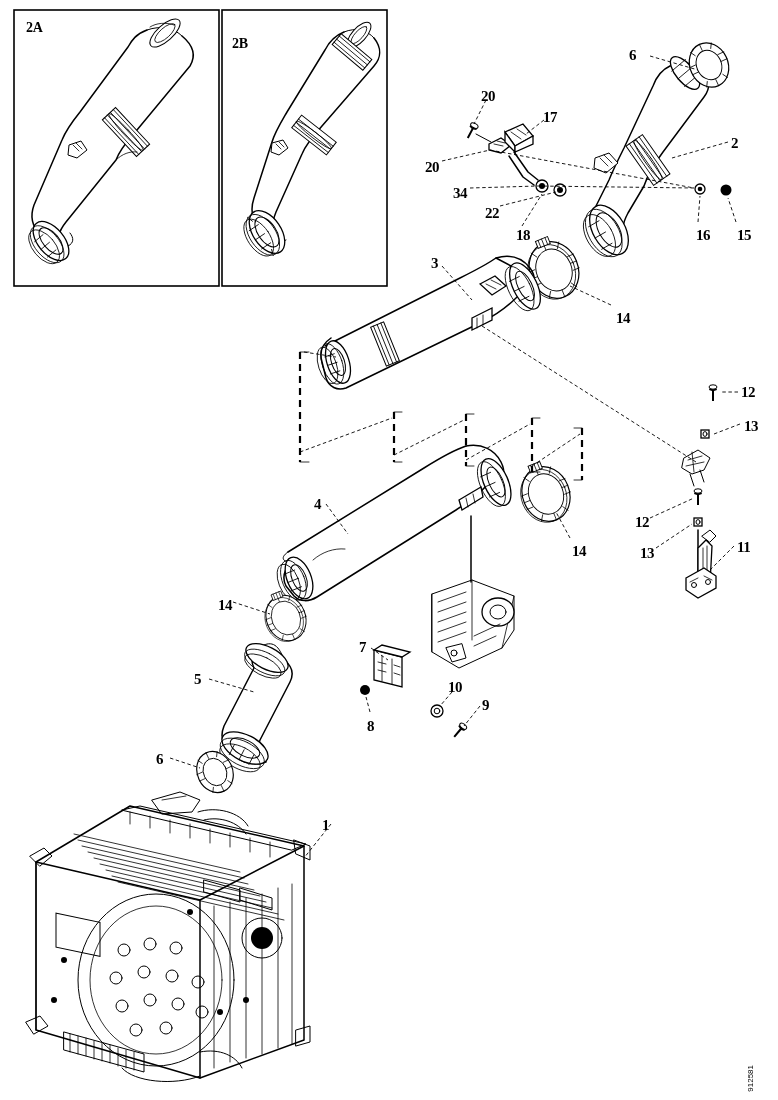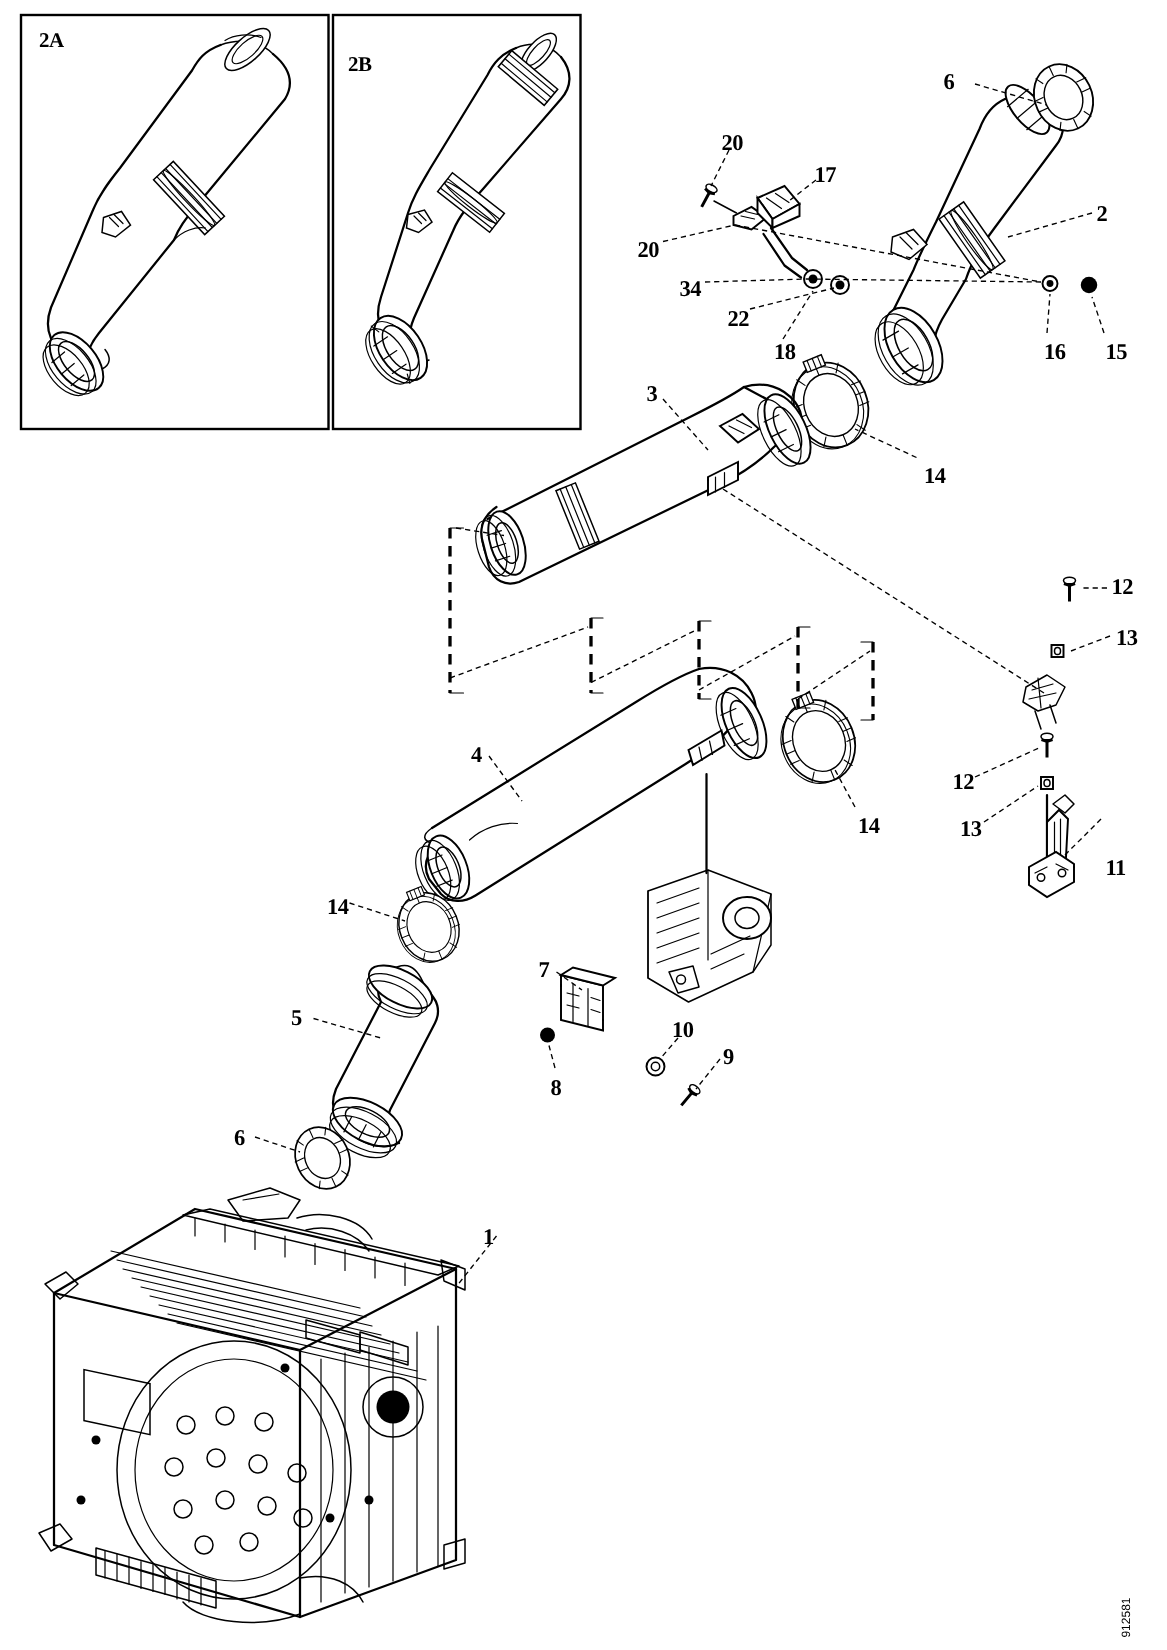--- a/index.html
+++ b/index.html
@@ -589,7 +589,7 @@
 <div class="callout" style="left:363px;top:719px;">8</div>
 <div class="callout" style="left:478px;top:698px;">9</div>
 <div class="callout" style="left:444px;top:680px;text-align:right;">10</div>
-<div class="callout" style="left:733px;top:540px;margin-top:32px;">11</div>
+<div class="callout" style="left:733px;top:540px;">11</div>
 <div class="callout" style="left:737px;top:385px;">12</div>
 <div class="callout" style="left:631px;top:515px;">12</div>
 <div class="callout" style="left:740px;top:419px;">13</div>

